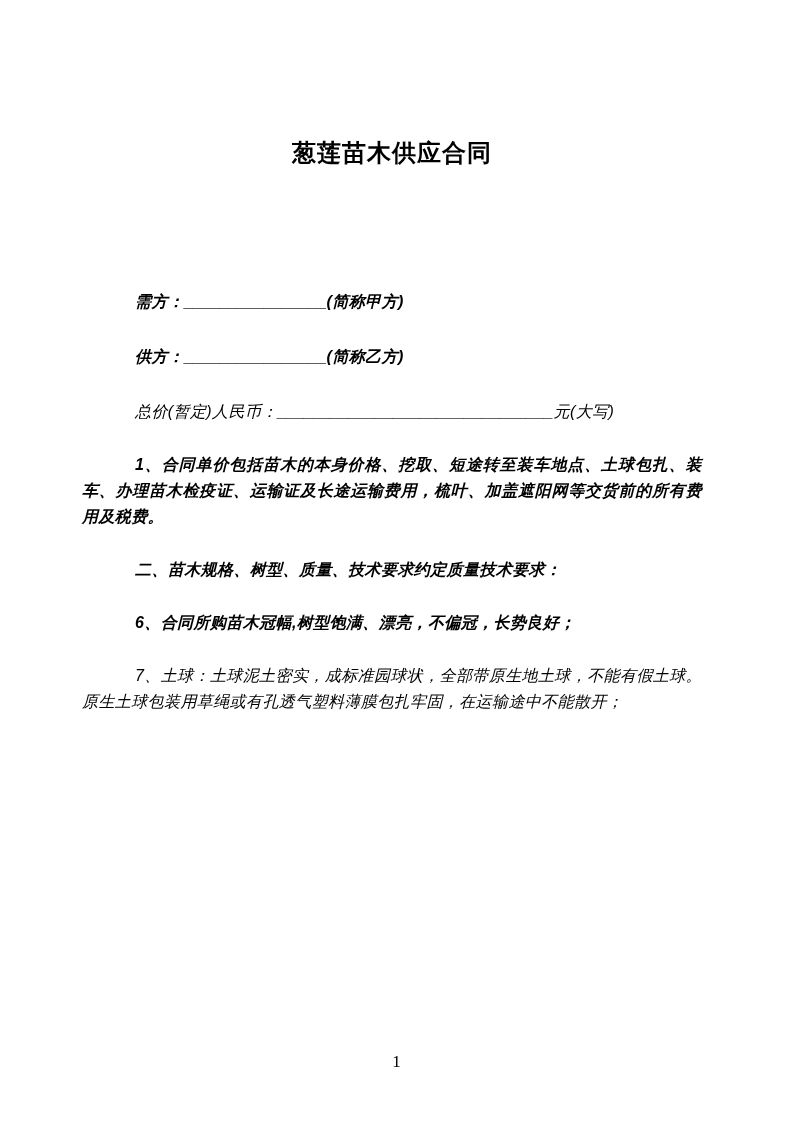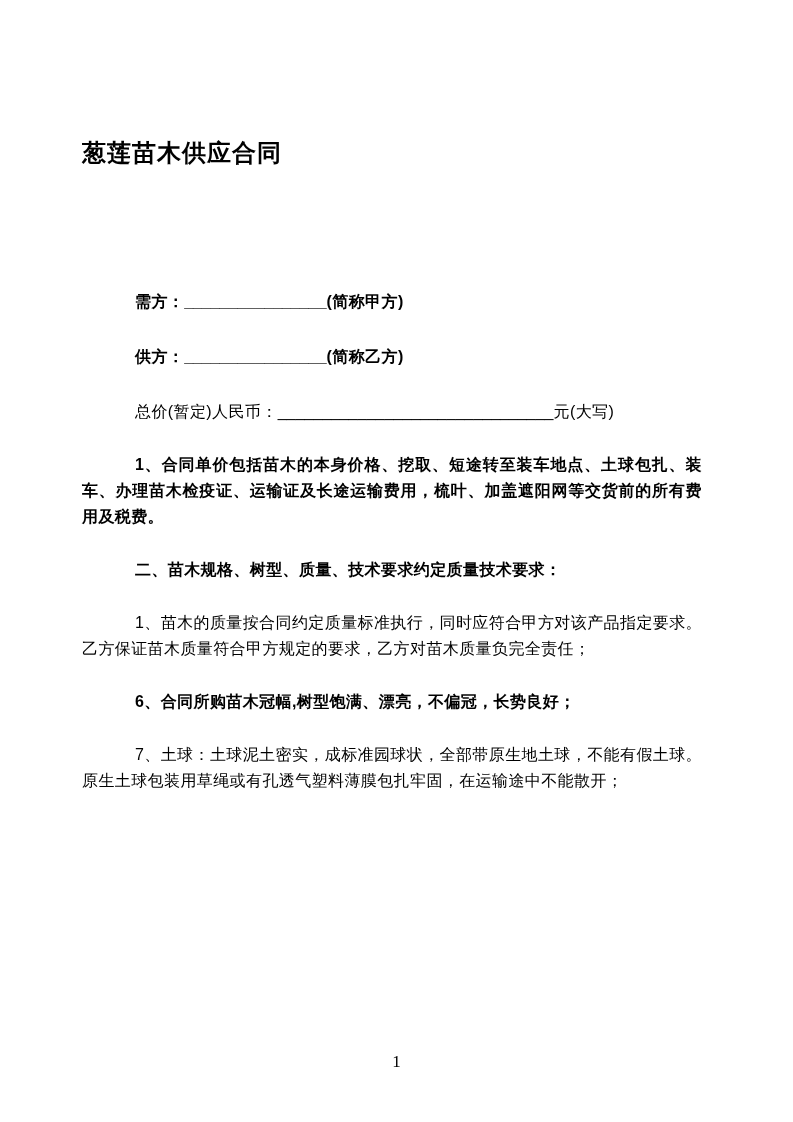--- a/index.html
+++ b/index.html
@@ -21,7 +21,7 @@
     font-size: 24px;
     line-height: 34px;
     font-weight: bold;
-    text-align: left;
+    text-align: center;
     margin: 136px 0 119px 0;
     letter-spacing: 1px;
   }

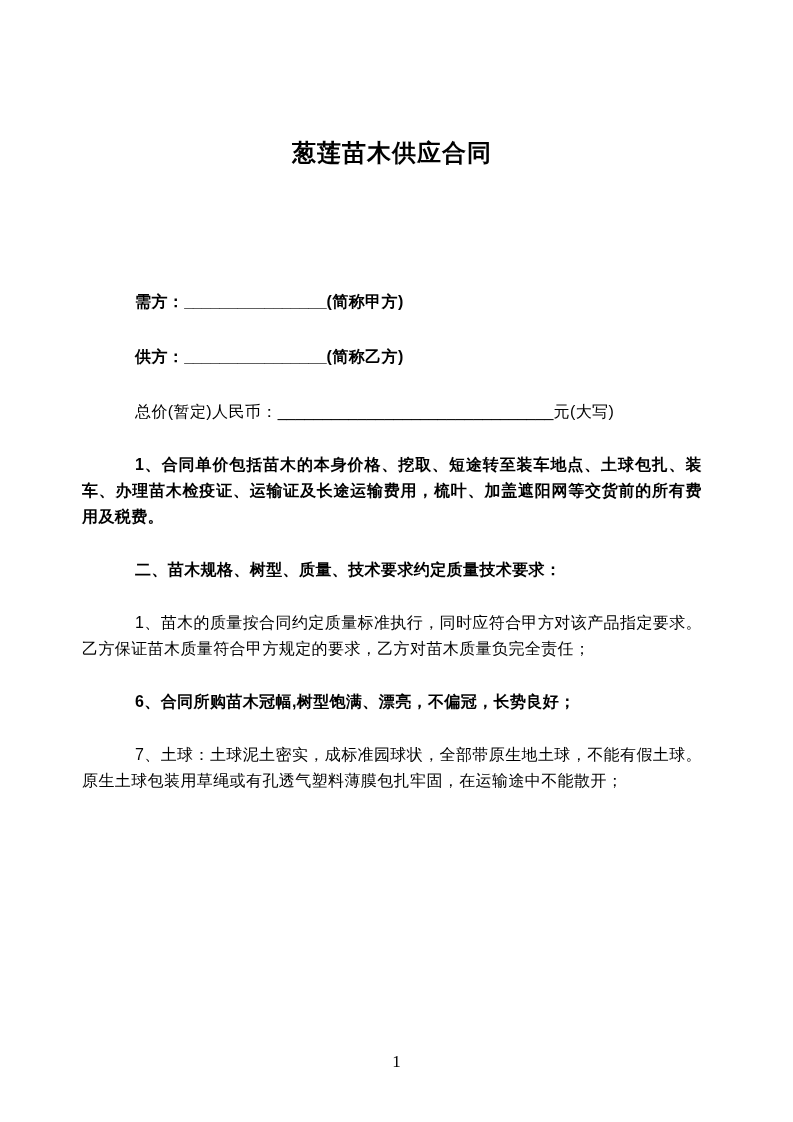--- a/index.html
+++ b/index.html
@@ -30,6 +30,7 @@
     text-indent: 53px;
     text-align: justify;
     letter-spacing: 0.4px;
+    font-style: italic;
   }
   .party { margin-bottom: 29px; }
   .bold { font-weight: bold; }

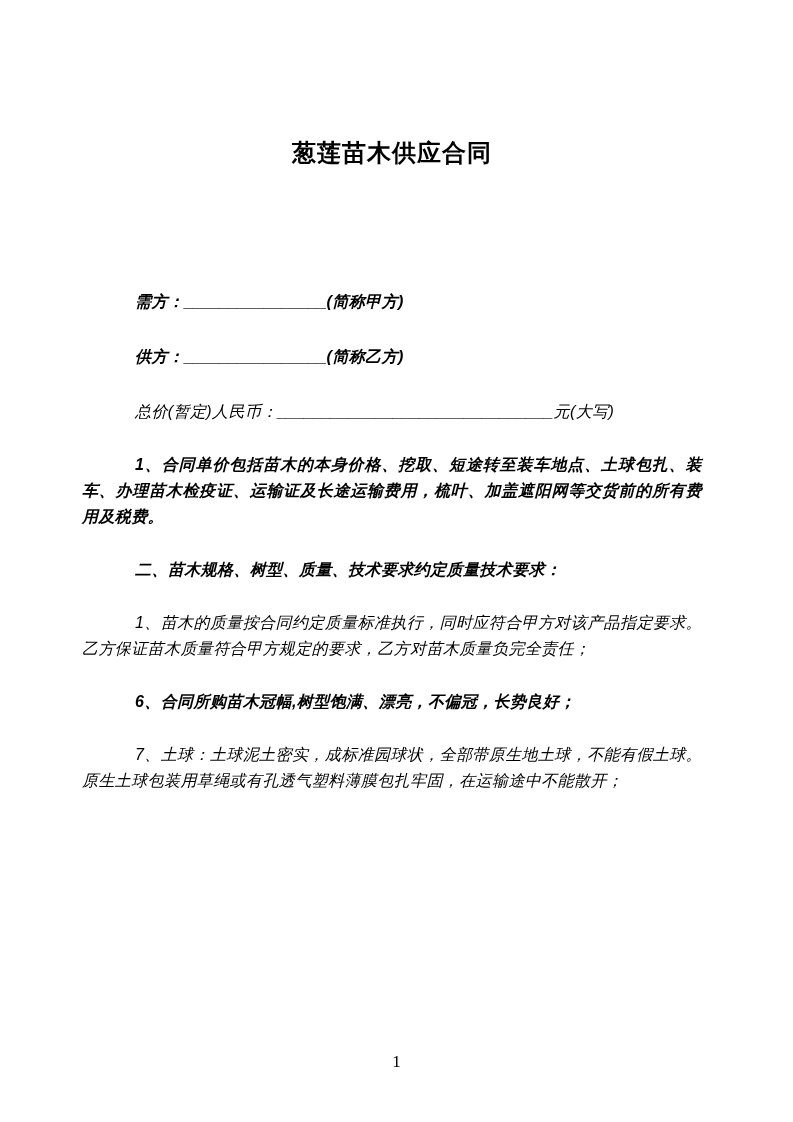--- a/index.html
+++ b/index.html
@@ -67,7 +67,6 @@
 
   <p class="para bold">二、苗木规格、树型、质量、技术要求约定质量技术要求：</p>
 
-  <p class="para">1、苗木的质量按合同约定质量标准执行，同时应符合甲方对该产品指定要求。乙方保证苗木质量符合甲方规定的要求，乙方对苗木质量负完全责任；</p>
 
   <p class="para bold">6、合同所购苗木冠幅,树型饱满、漂亮，不偏冠，长势良好；</p>
 

